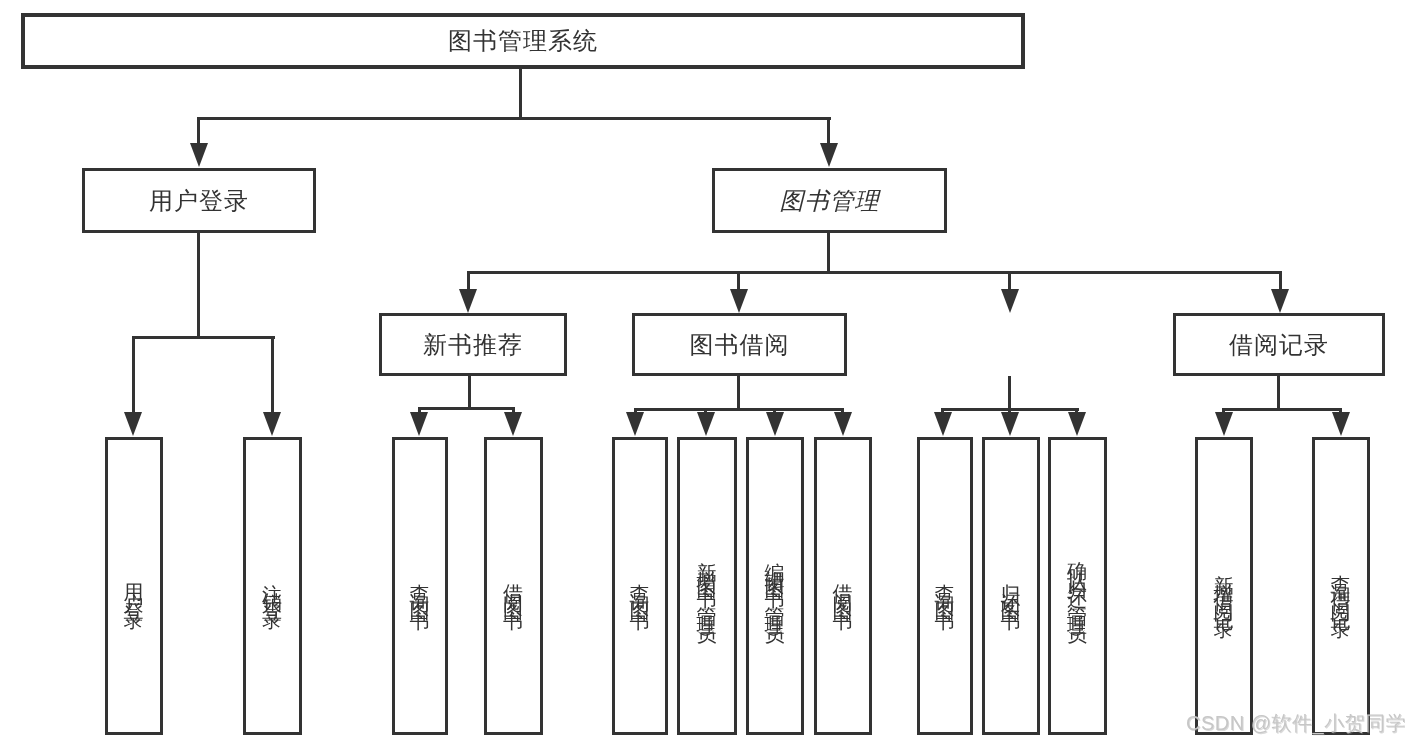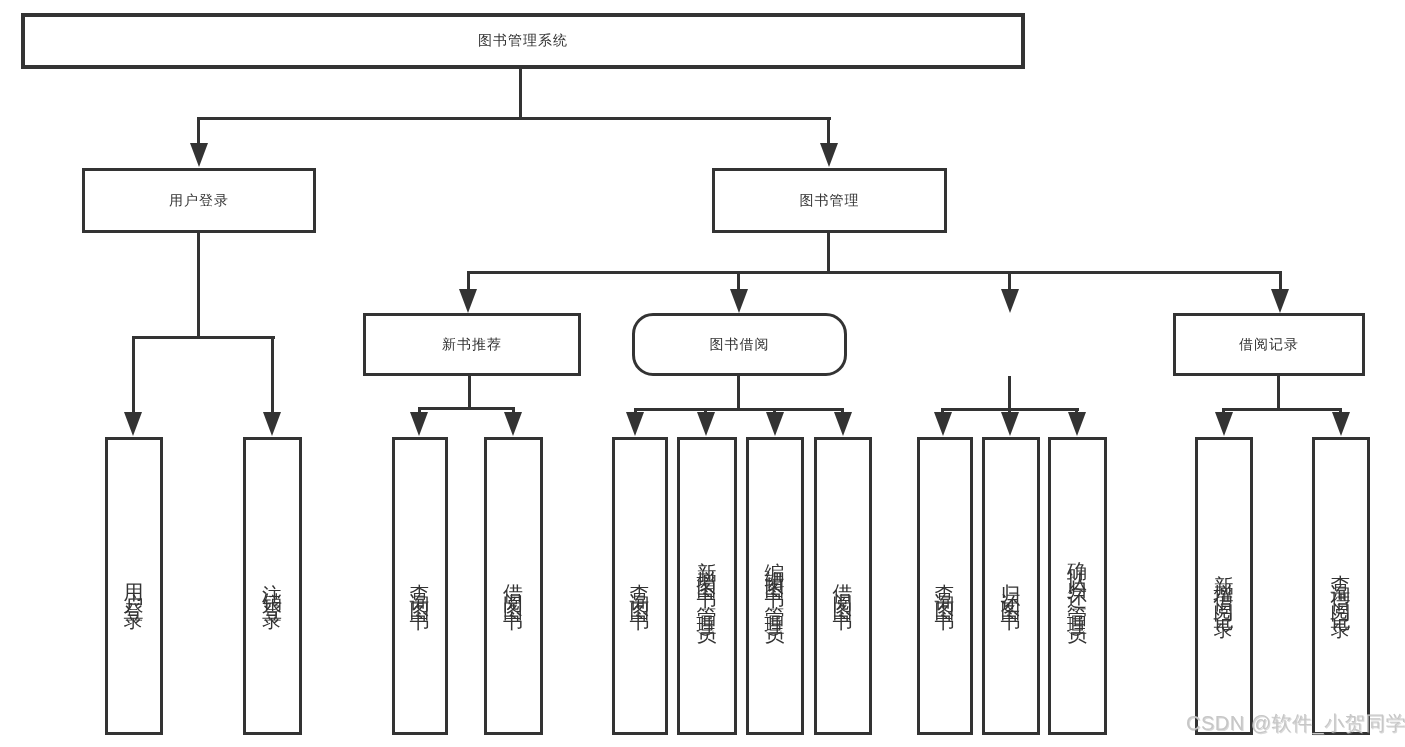--- a/index.html
+++ b/index.html
@@ -10,7 +10,7 @@
   .box{
     position:absolute;box-sizing:border-box;border:3px solid #333333;background:#ffffff;
     display:flex;align-items:center;justify-content:center;
-    font-size:14px;letter-spacing:1px;color:#333333;white-space:nowrap;
+    font-size:24px;letter-spacing:1px;color:#333333;white-space:nowrap;
   }
   .rootbox{border-width:4px;}
   .vbox{

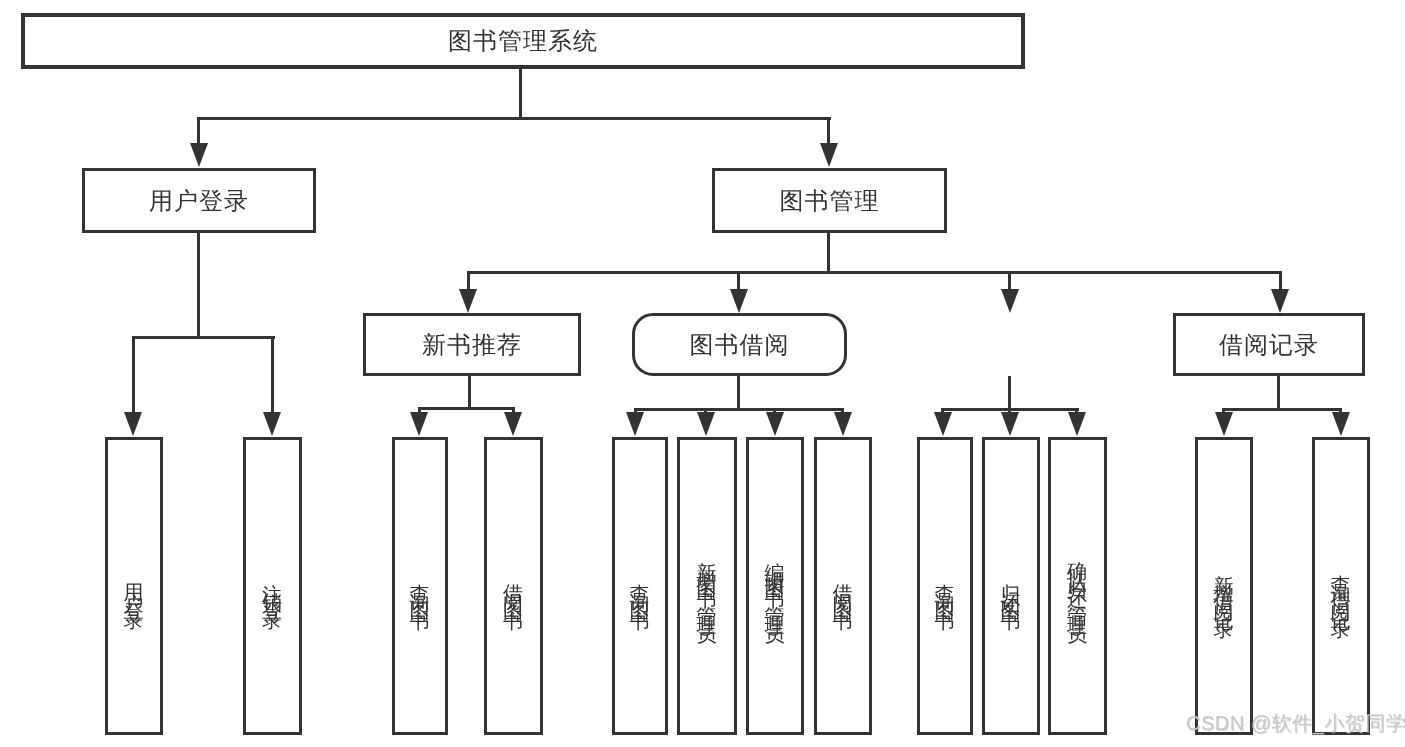--- a/index.html
+++ b/index.html
@@ -48,7 +48,7 @@
   <div class="box" style="left:82px;top:168px;width:234px;height:65px;">
     <span>用户登录</span>
   </div>
-  <div class="box" style="left:712px;top:168px;width:235px;height:65px;">
+  <div class="box" style="left:712px;top:168px;width:235px;height:65px;font-style:italic;">
     <span>图书管理</span>
   </div>
 

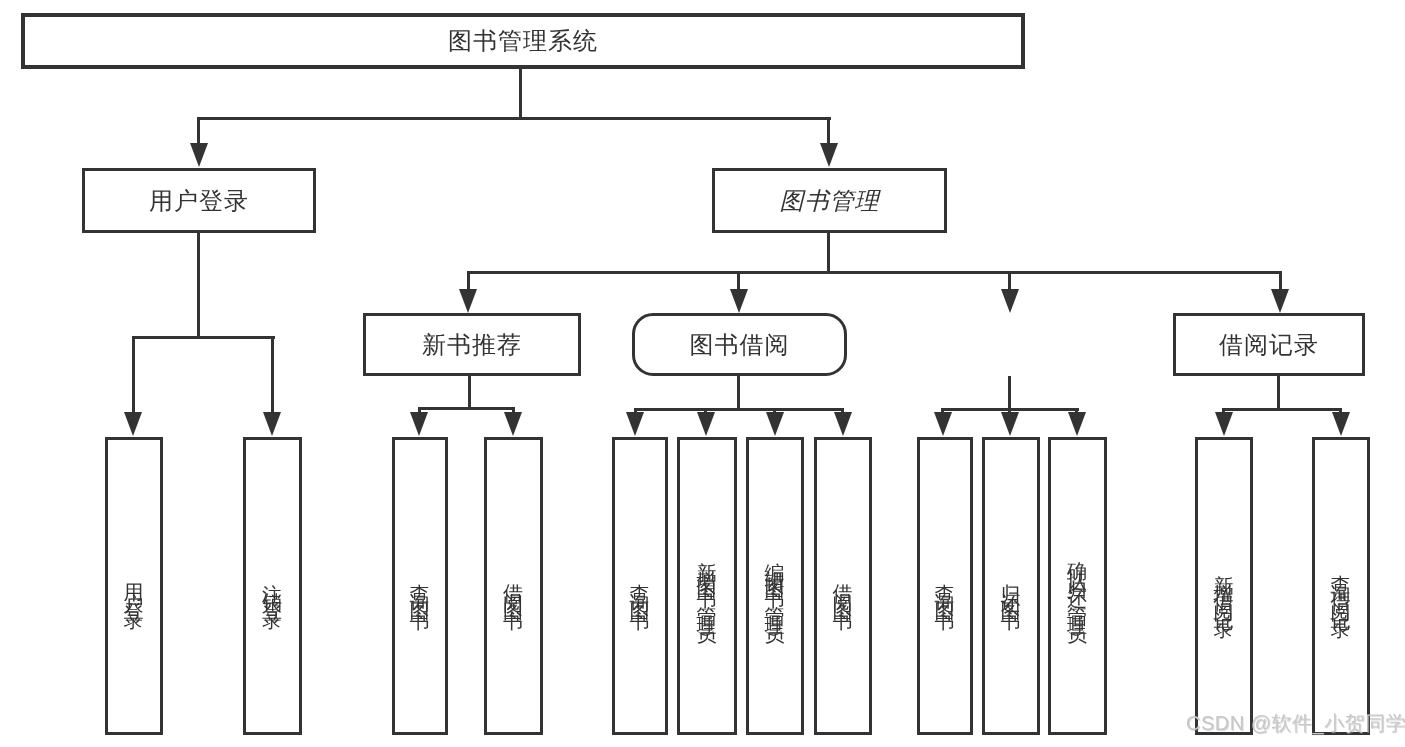--- a/index.html
+++ b/index.html
@@ -70,7 +70,7 @@
   <div class="vline" style="left:1279px;top:271px;height:19px;"></div>
   <div class="arrow" style="left:1271px;top:289px;"></div>
 
-  <div class="box" style="left:363px;top:313px;width:218px;height:63px;">
+  <div class="box" style="left:379px;top:313px;width:188px;height:63px;">
     <span>新书推荐</span>
   </div>
   <div class="box" style="left:632px;top:313px;width:215px;height:63px;border-radius:21px;">

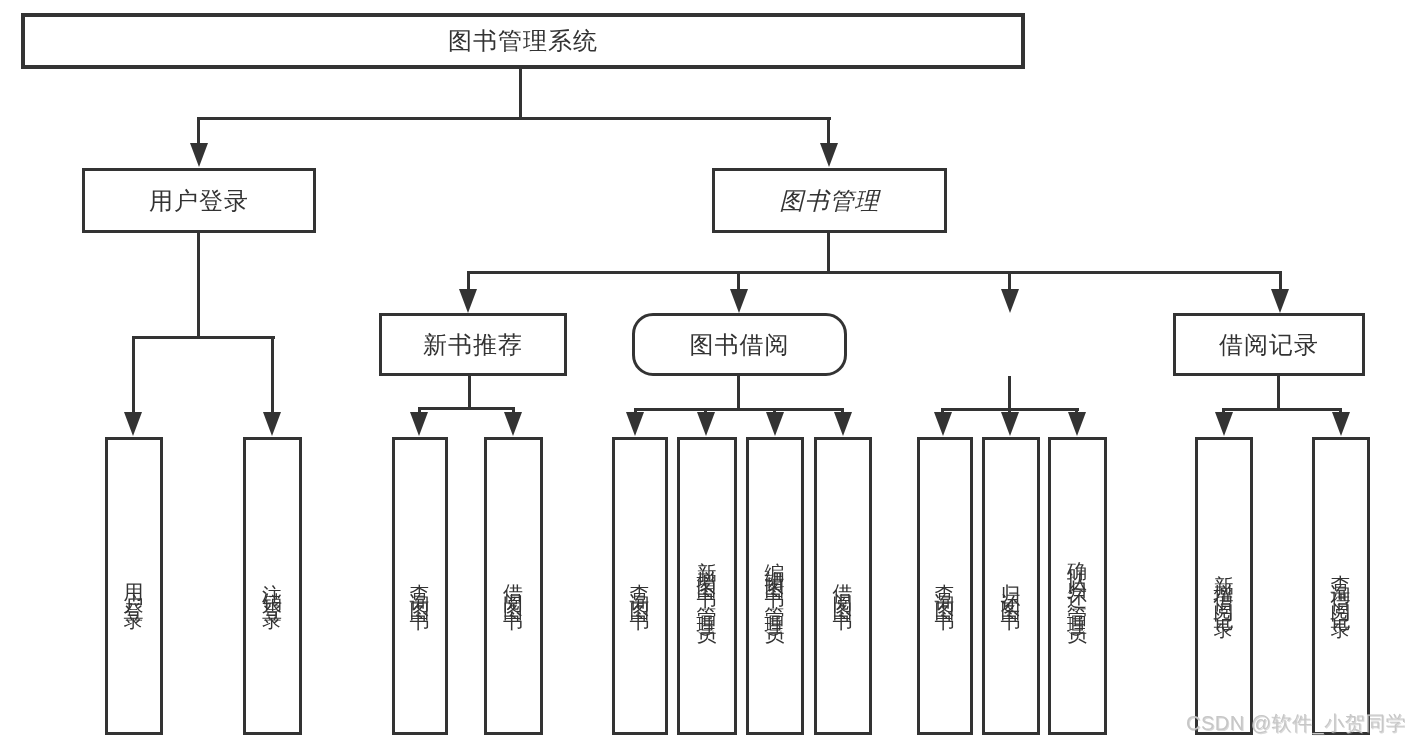--- a/index.html
+++ b/index.html
@@ -73,7 +73,7 @@
   <div class="box" style="left:379px;top:313px;width:188px;height:63px;">
     <span>新书推荐</span>
   </div>
-  <div class="box" style="left:632px;top:313px;width:215px;height:63px;border-radius:21px;">
+  <div class="box" style="left:632px;top:313px;width:215px;height:63px;">
     <span>图书借阅</span>
   </div>
   <div class="box" style="left:1173px;top:313px;width:192px;height:63px;">

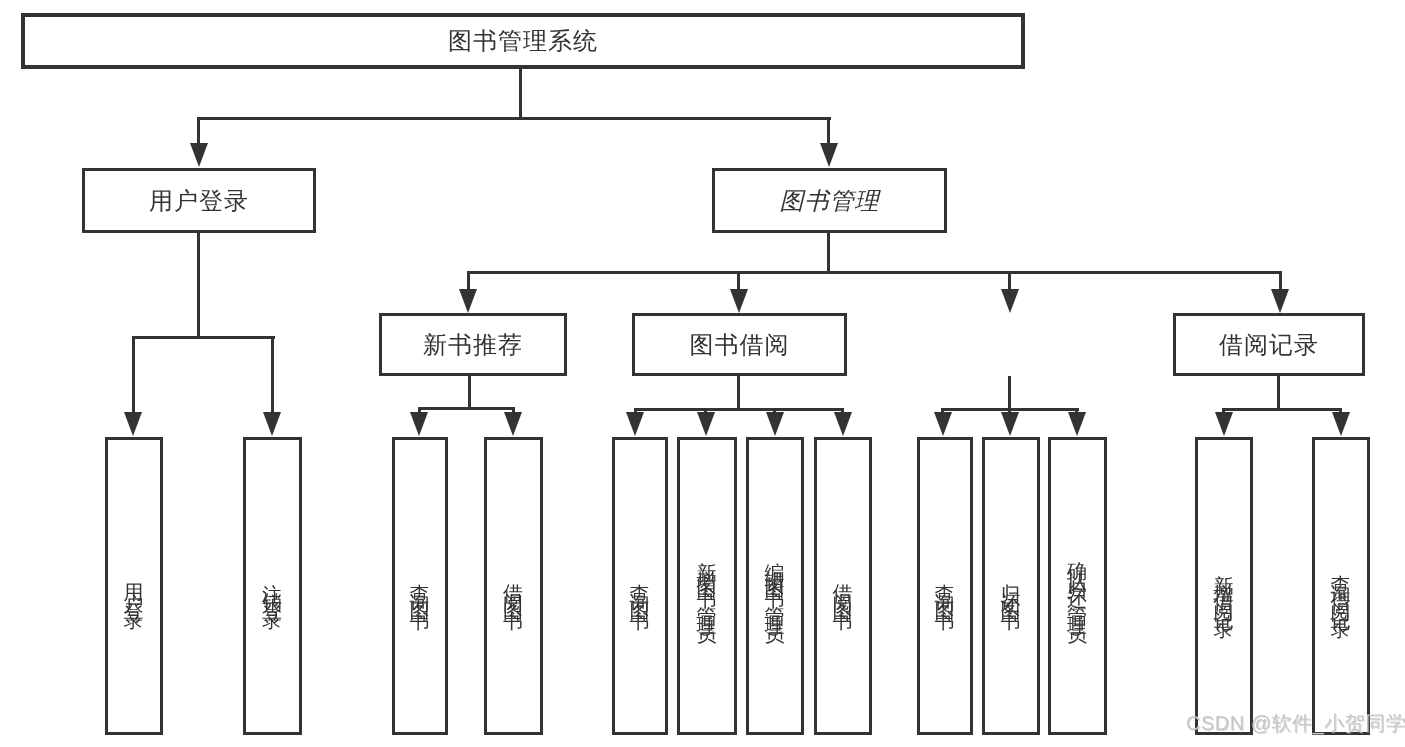--- a/index.html
+++ b/index.html
@@ -76,7 +76,7 @@
   <div class="box" style="left:632px;top:313px;width:215px;height:63px;">
     <span>图书借阅</span>
   </div>
-  <div class="box" style="left:1173px;top:313px;width:192px;height:63px;">
+  <div class="box" style="left:1173px;top:313px;width:212px;height:63px;">
     <span>借阅记录</span>
   </div>
 

